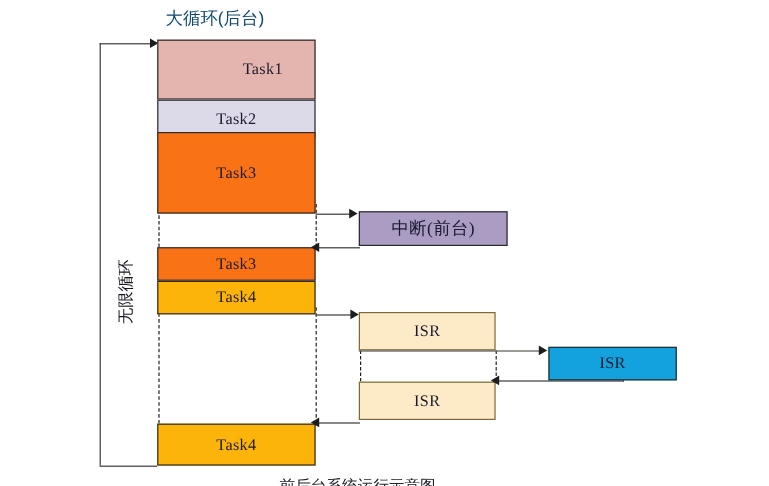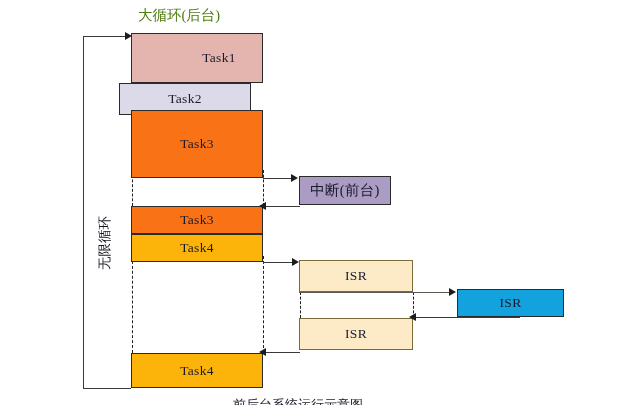--- a/index.html
+++ b/index.html
@@ -32,8 +32,8 @@
   
   .label{
     position:absolute;font-size:14px;white-space:nowrap;
-    font-family:Liberation Serif, serif;
-    color:#4d7c0f;
+    font-family:Liberation Sans, sans-serif;
+    color:#0c4a6e;
   }
   .label-cjk{font-size:14.5px;}
 

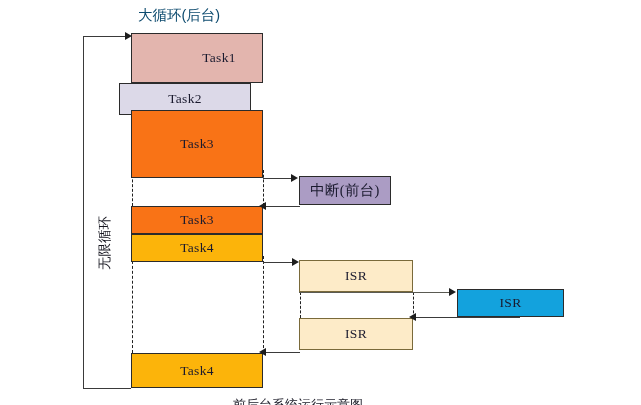--- a/index.html
+++ b/index.html
@@ -93,7 +93,7 @@
     <span>Task1</span>
   </div>
 
-  <div class="box task task2" style="left:119px;top:83px;width:132px;height:32px;">
+  <div class="box task task2" style="left:131px;top:83px;width:132px;height:32px;">
     <span>Task2</span>
   </div>
 

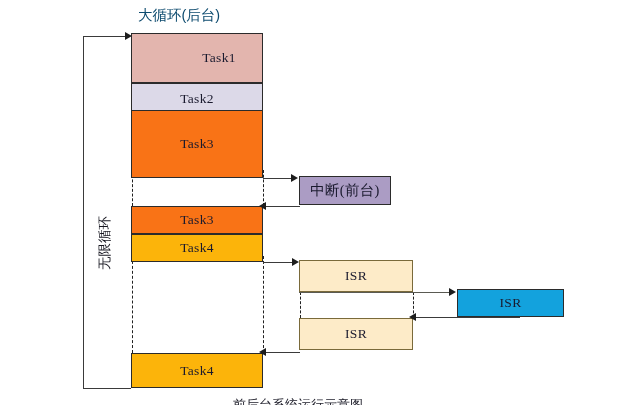--- a/index.html
+++ b/index.html
@@ -116,7 +116,7 @@
   <div class="hline" style="left:263px;top:178px;width:30px;"></div>
   <div class="arrow-r" style="left:291px;top:173.5px;"></div>
 
-  <div class="box intr" style="left:299px;top:176px;width:92px;height:29px;">
+  <div class="box intr" style="left:299px;top:176px;width:124px;height:29px;">
     <span class="label-cjk">中断(前台)</span>
   </div>
 

